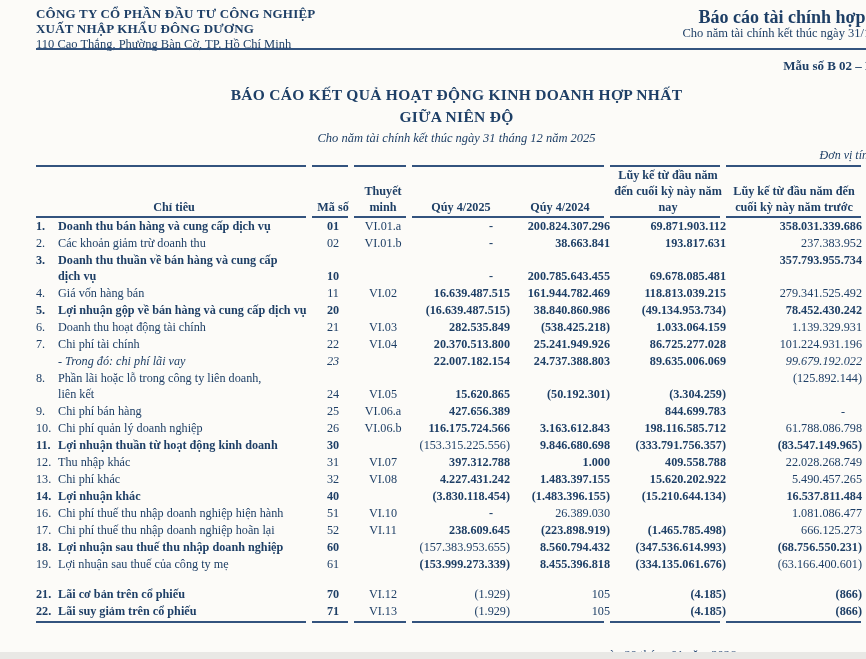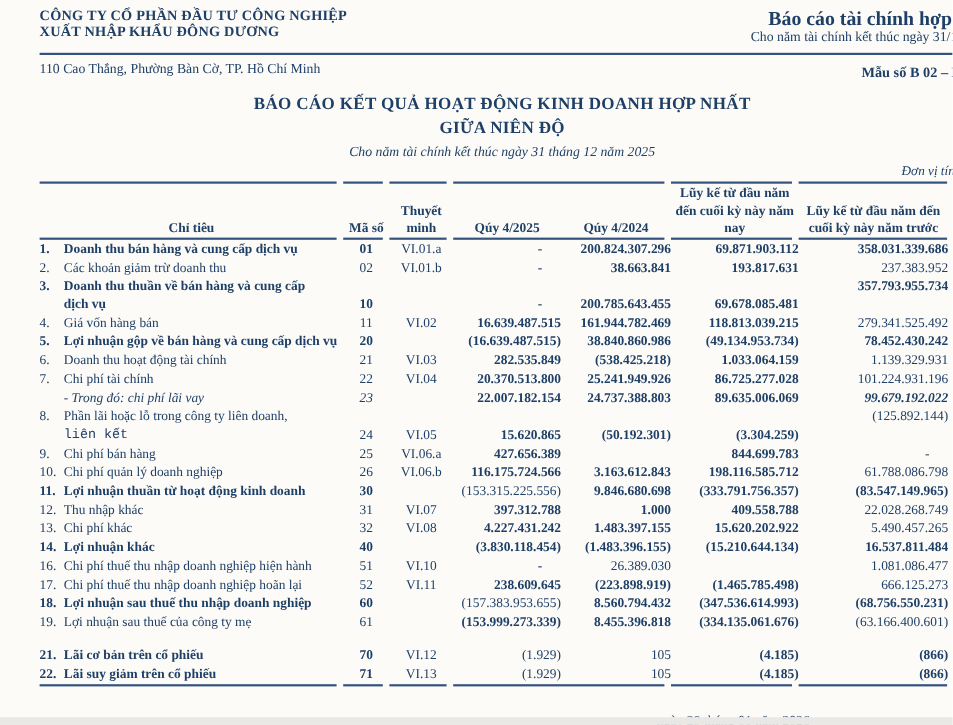--- a/index.html
+++ b/index.html
@@ -17,7 +17,7 @@
   .letterhead{position:absolute;top:6px;left:36px;right:0;display:flex;justify-content:space-between;}
   .lh-left{font-size:13px;line-height:15px;}
   .lh-left .co{font-weight:bold;letter-spacing:.2px;}
-  .lh-left .addr{font-size:12.5px;margin-top:19px;}
+  .lh-left .addr{font-size:12.5px;margin-top:1px;}
   .lh-right{text-align:right;padding-right:8px;font-size:12.5px;line-height:16px;padding-top:3px;}
   .lh-right .rpt{font-weight:bold;font-size:18px;}
   .lh-rule{position:absolute;top:48px;left:36px;width:830px;height:2px;background:#33537e;}

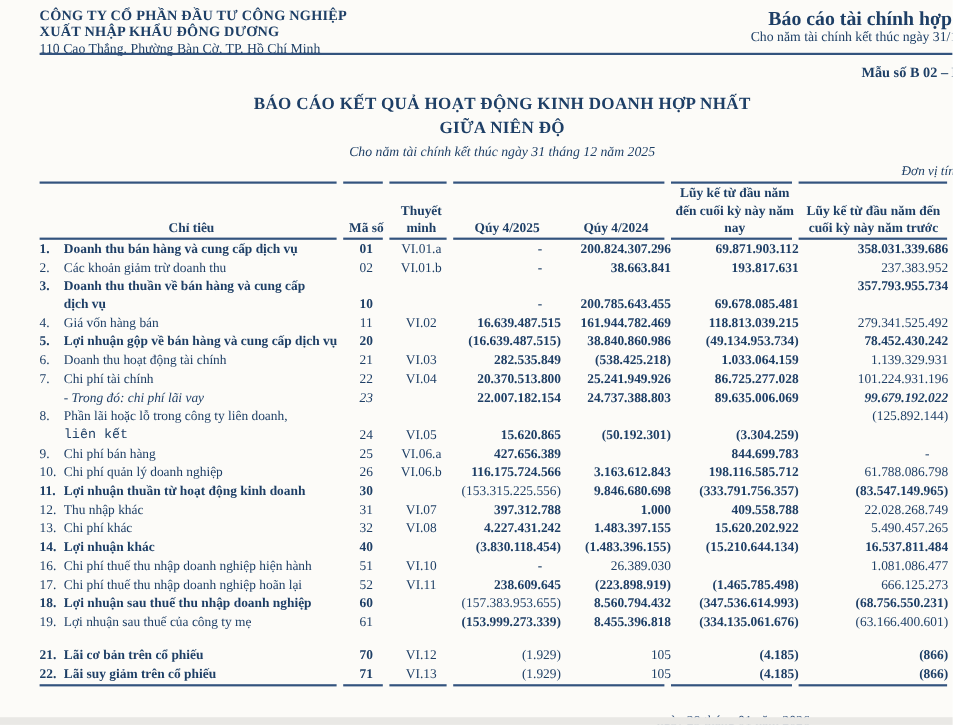--- a/index.html
+++ b/index.html
@@ -50,7 +50,7 @@
   td.num.dash{padding-right:17px;}
   .n-b{font-weight:bold;}
   .n-r{font-weight:normal;}
-  .n-i{font-style:italic;font-weight:bold;}
+  .n-i{font-style:italic;}
   tr.bold td.lbl,tr.bold td.ma{font-weight:bold;}
   tr.italic td.lbl,tr.italic td.ma{font-style:italic;}
   tr.gap td{padding-top:13px;}

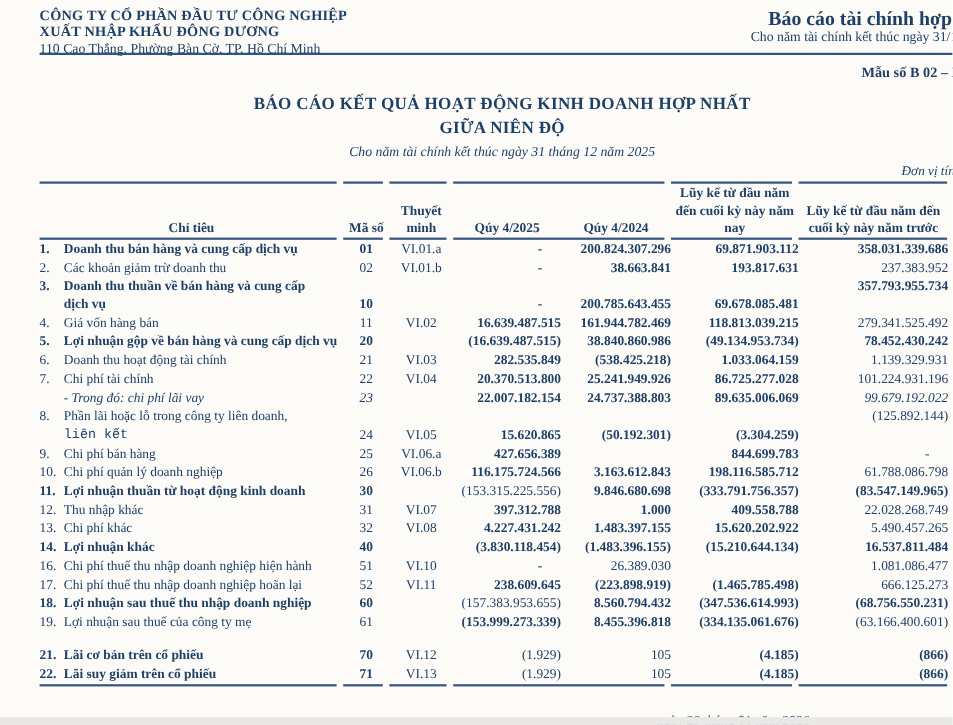--- a/index.html
+++ b/index.html
@@ -219,7 +219,7 @@
           <td class="num n-i last">99.679.192.022</td>
         </tr>
         <tr class="body-row">
-          <td class="lbl"><span class="no">8.</span><span>Phần lãi hoặc lỗ trong công ty liên doanh,</span><br><span style="padding-left: 22px; font-family: Liberation Mono, monospace;">liên kết</span></td>
+          <td class="lbl"><span class="no">8.</span><span>Phần lãi hoặc lỗ trong công ty liên doanh,</span><br><span style="padding-left: 22px;">liên kết</span></td>
           <td class="ma">24</td>
           <td class="tm">VI.05</td>
           <td class="num n-b">15.620.865</td>

